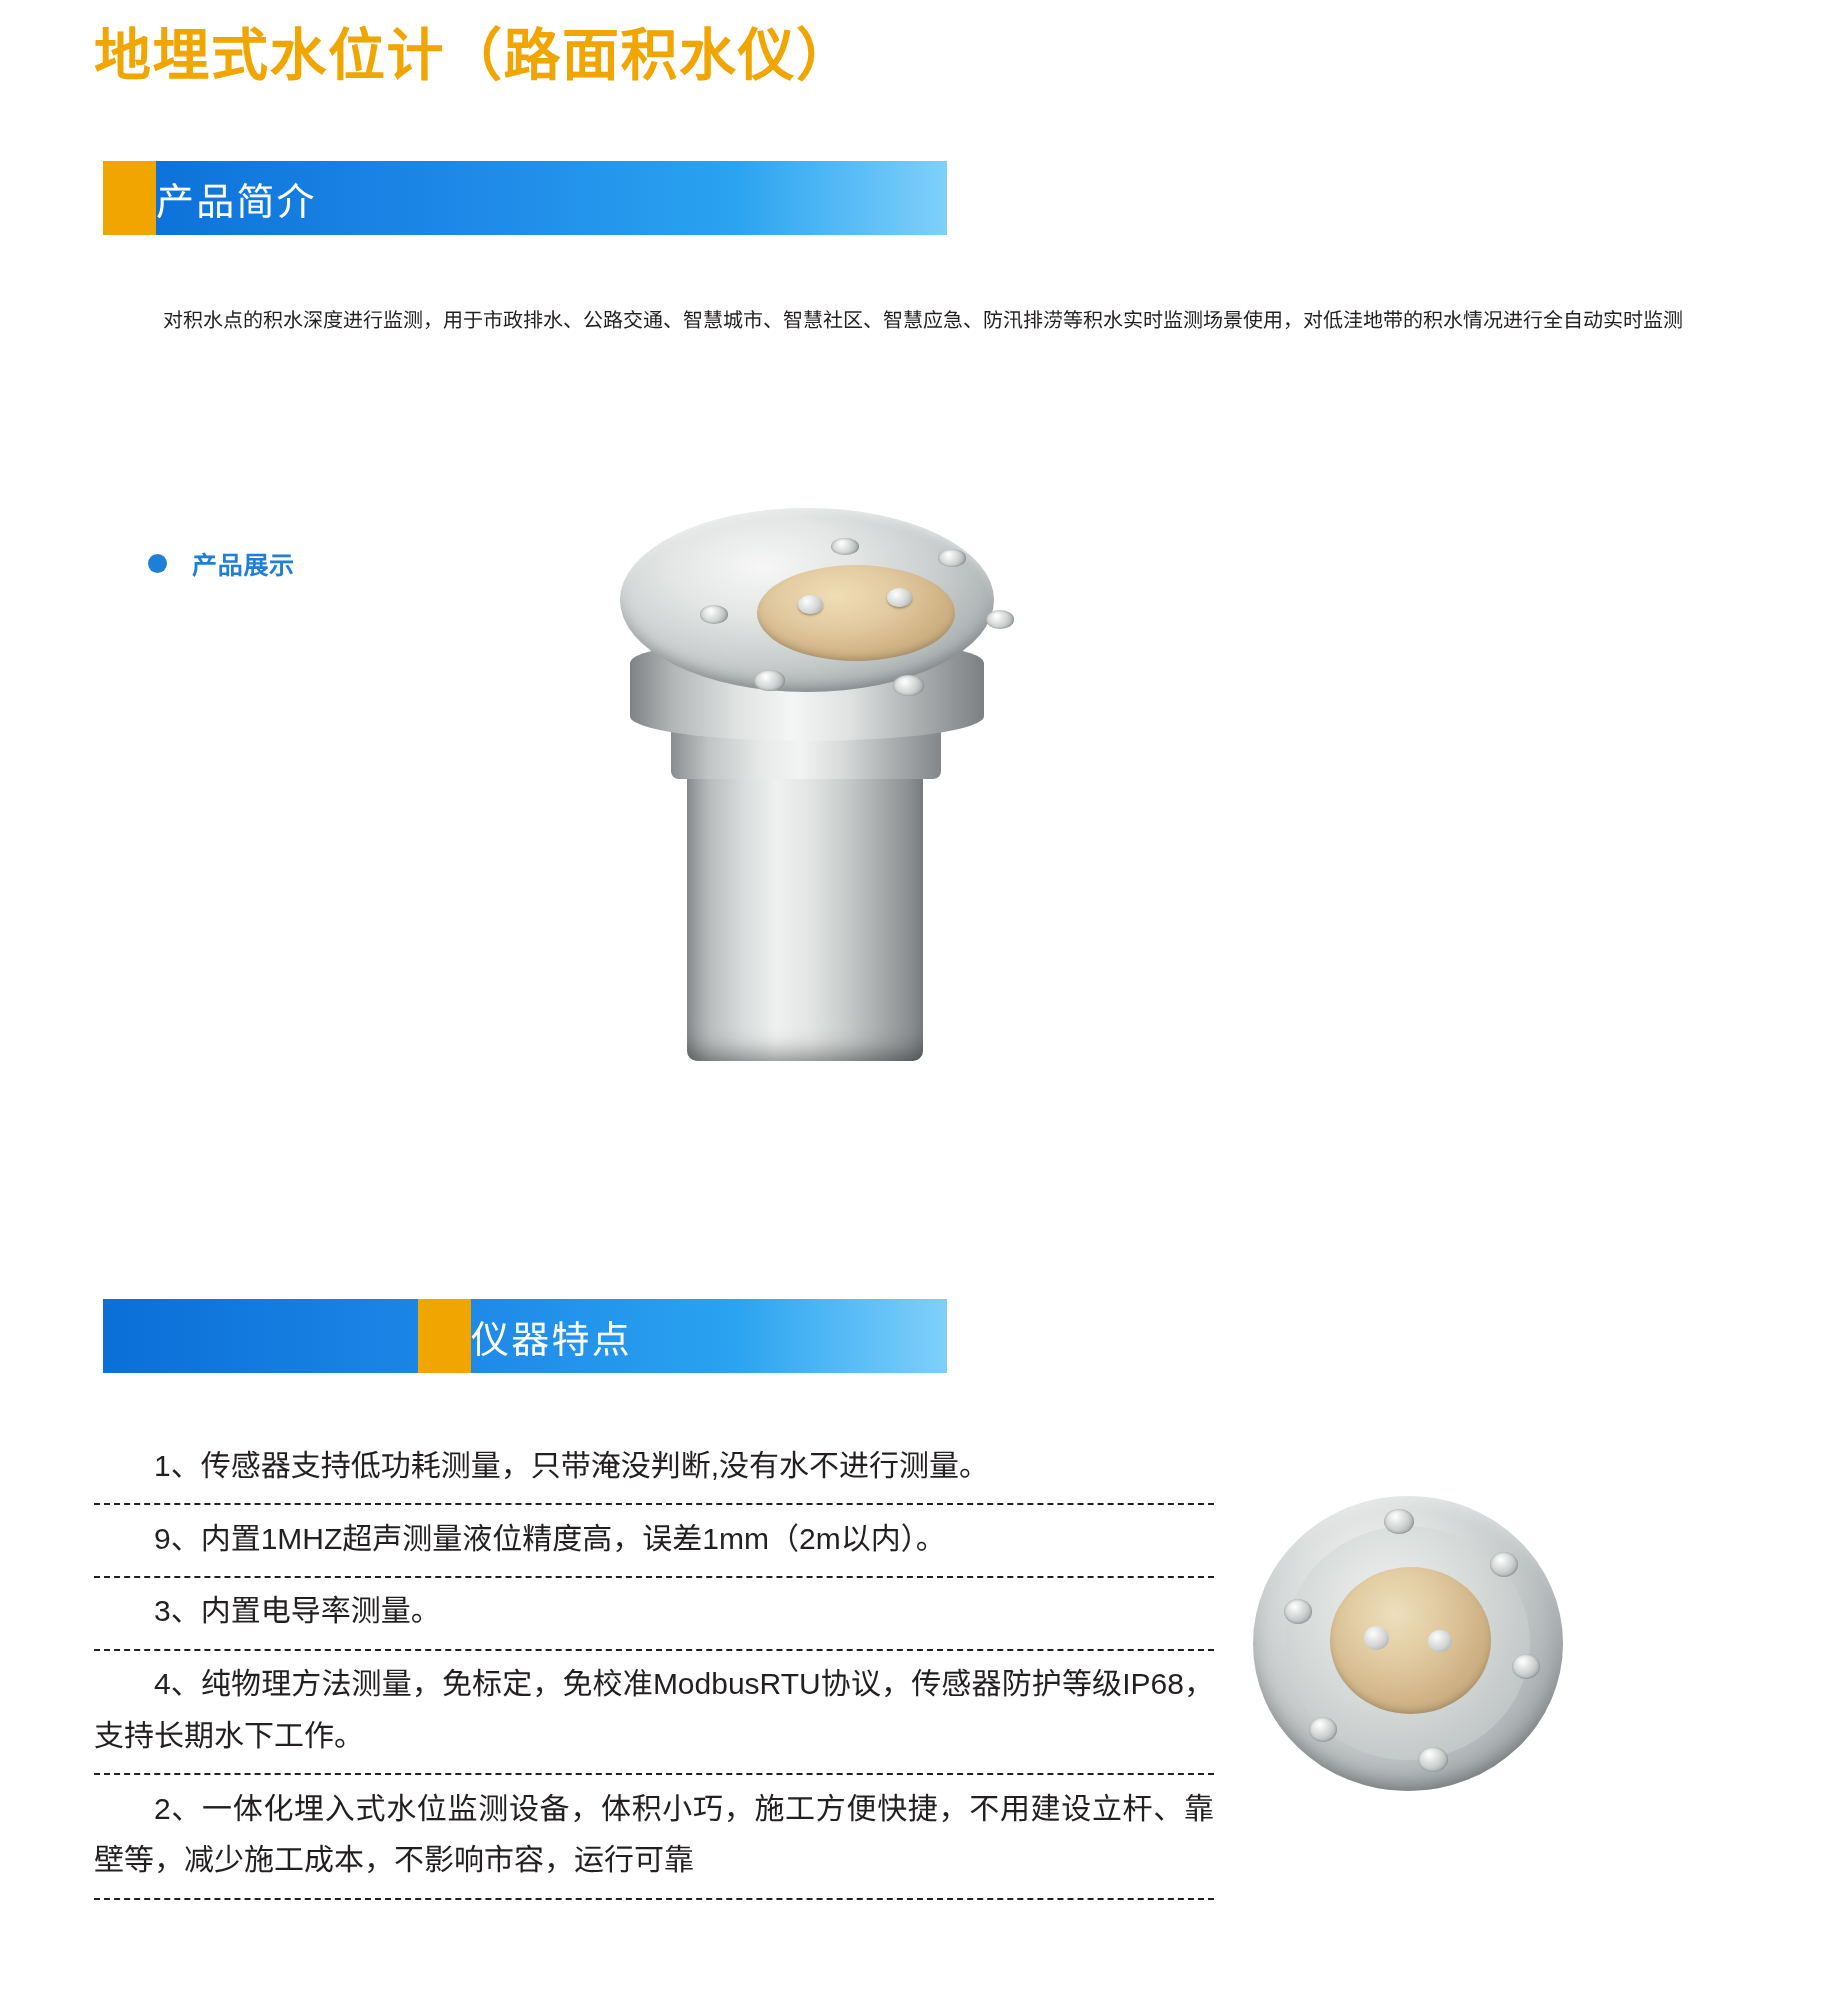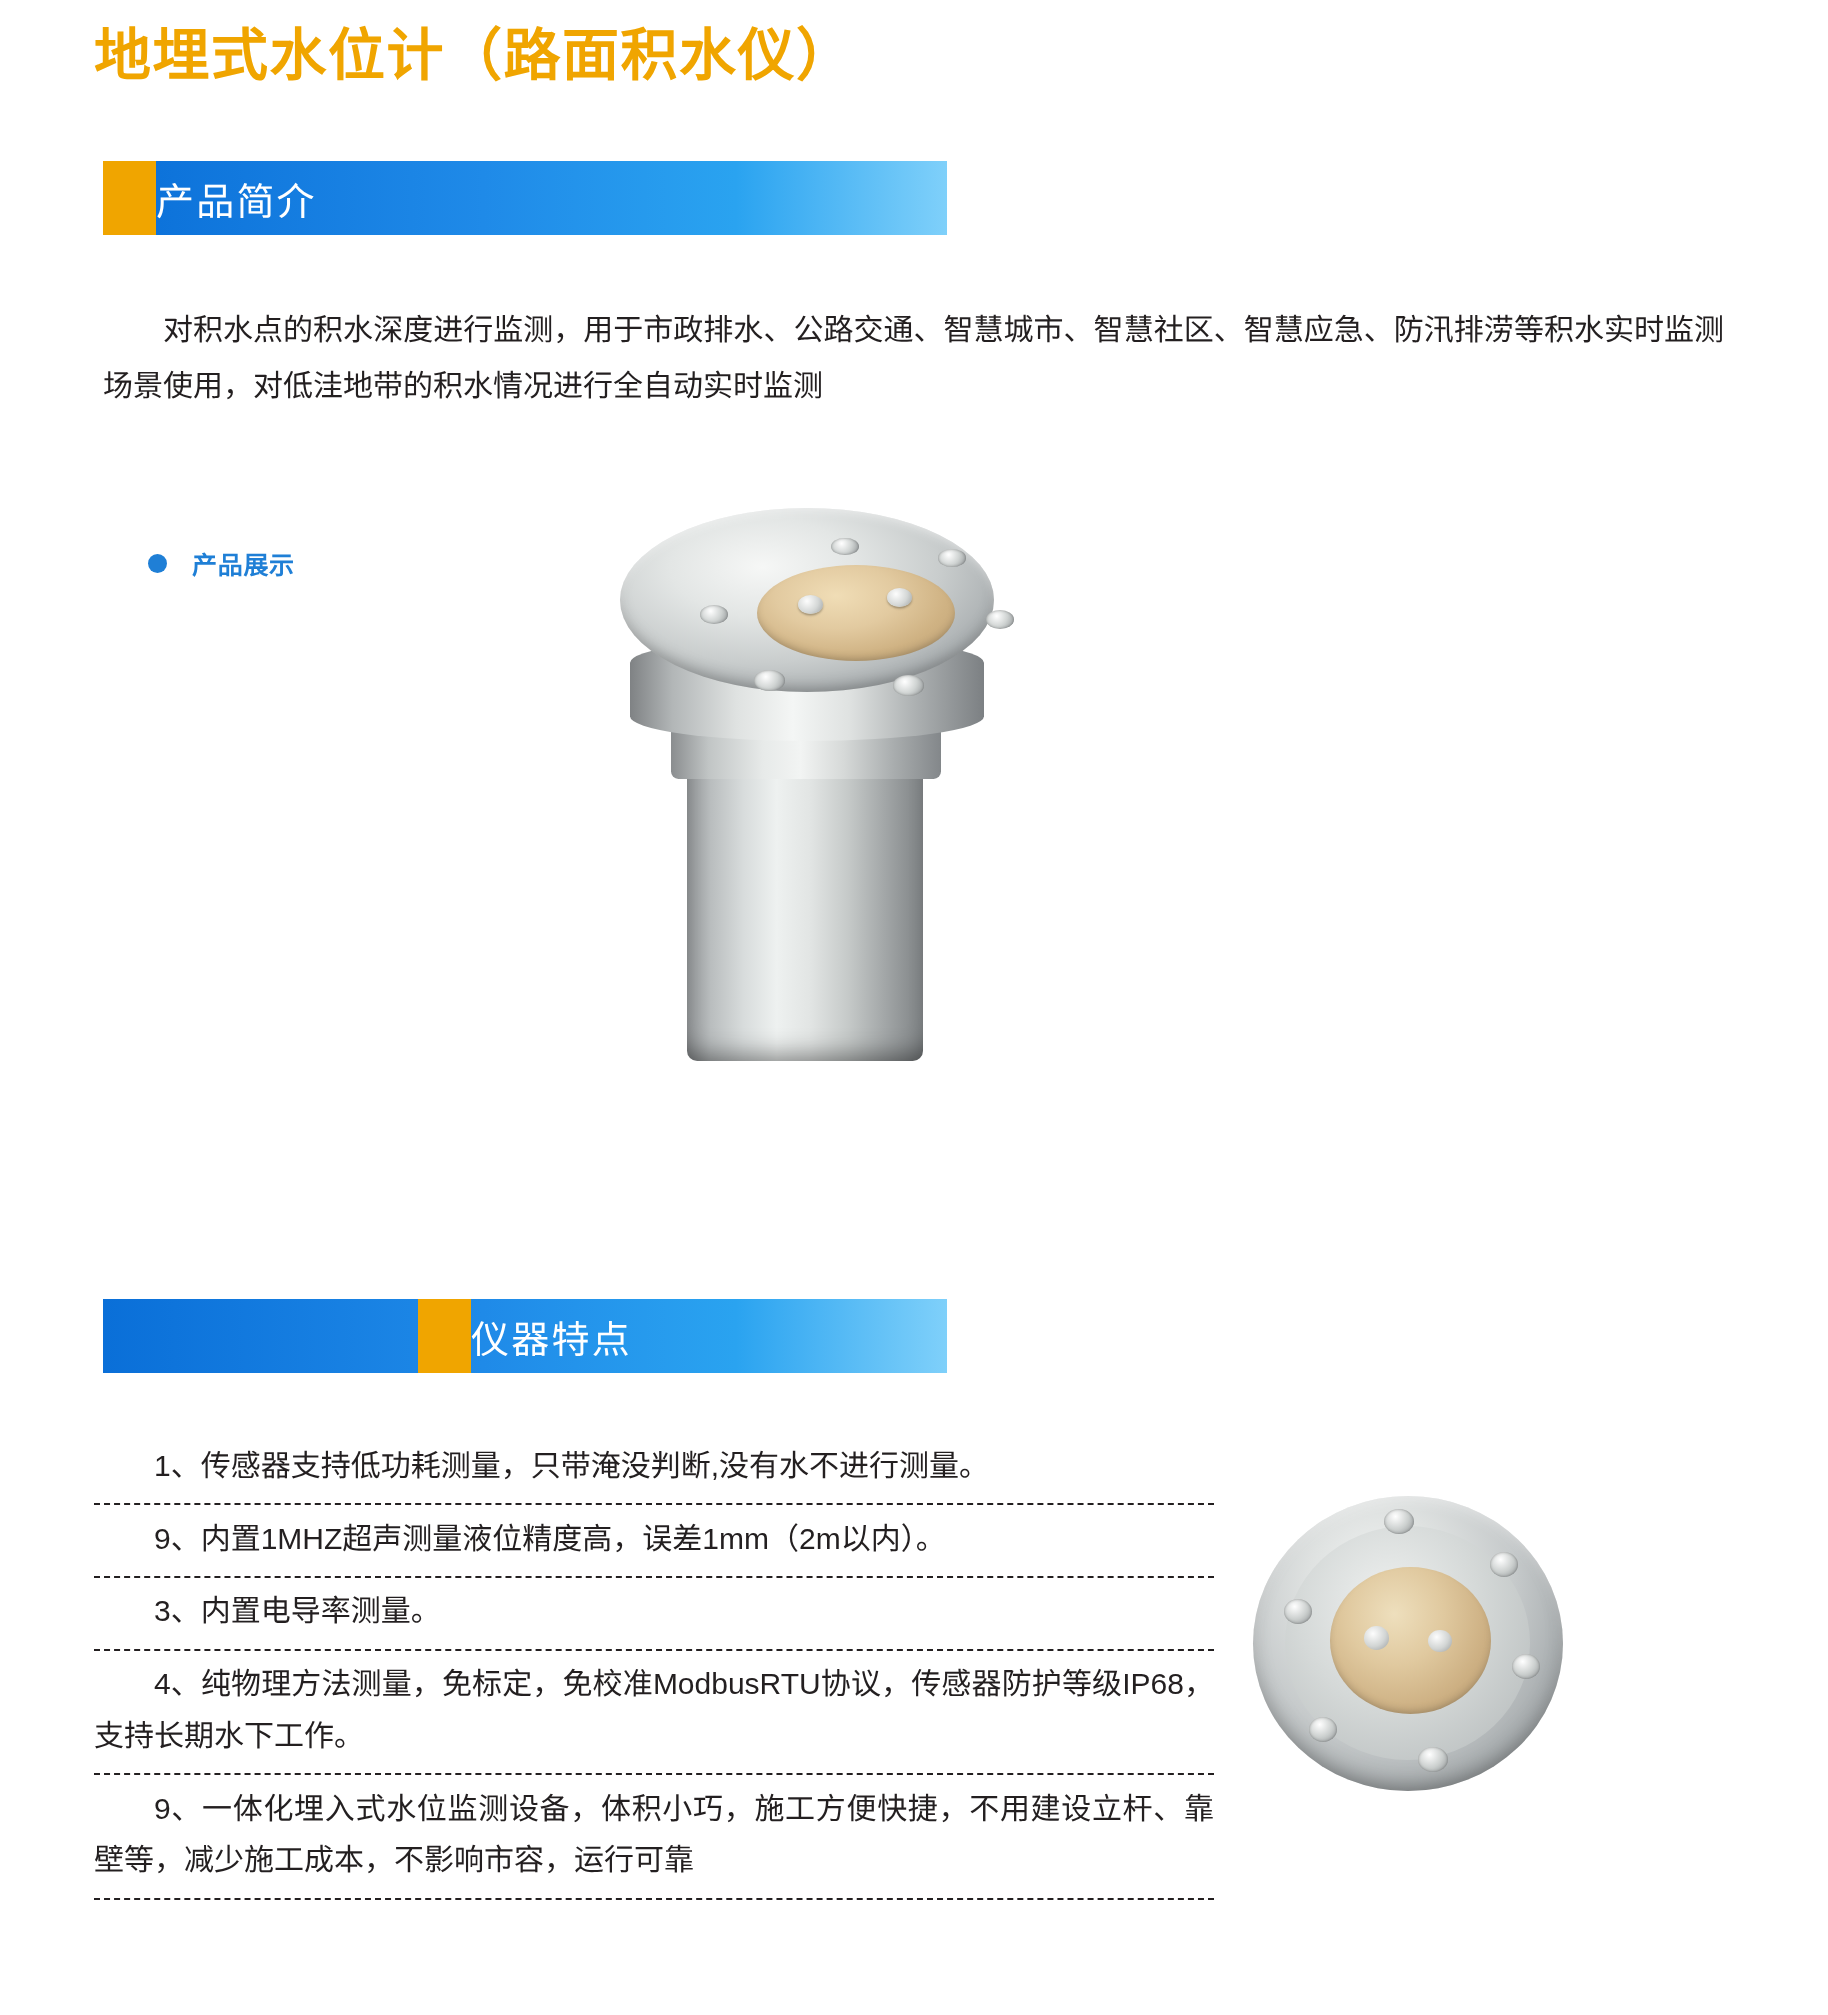--- a/index.html
+++ b/index.html
@@ -70,7 +70,7 @@
     left: 103px;
     top: 302px;
     width: 1621px;
-    font-size: 30px;
+    font-size: 20px;
     line-height: 1.85;
     color: #231f20;
     text-indent: 60px;

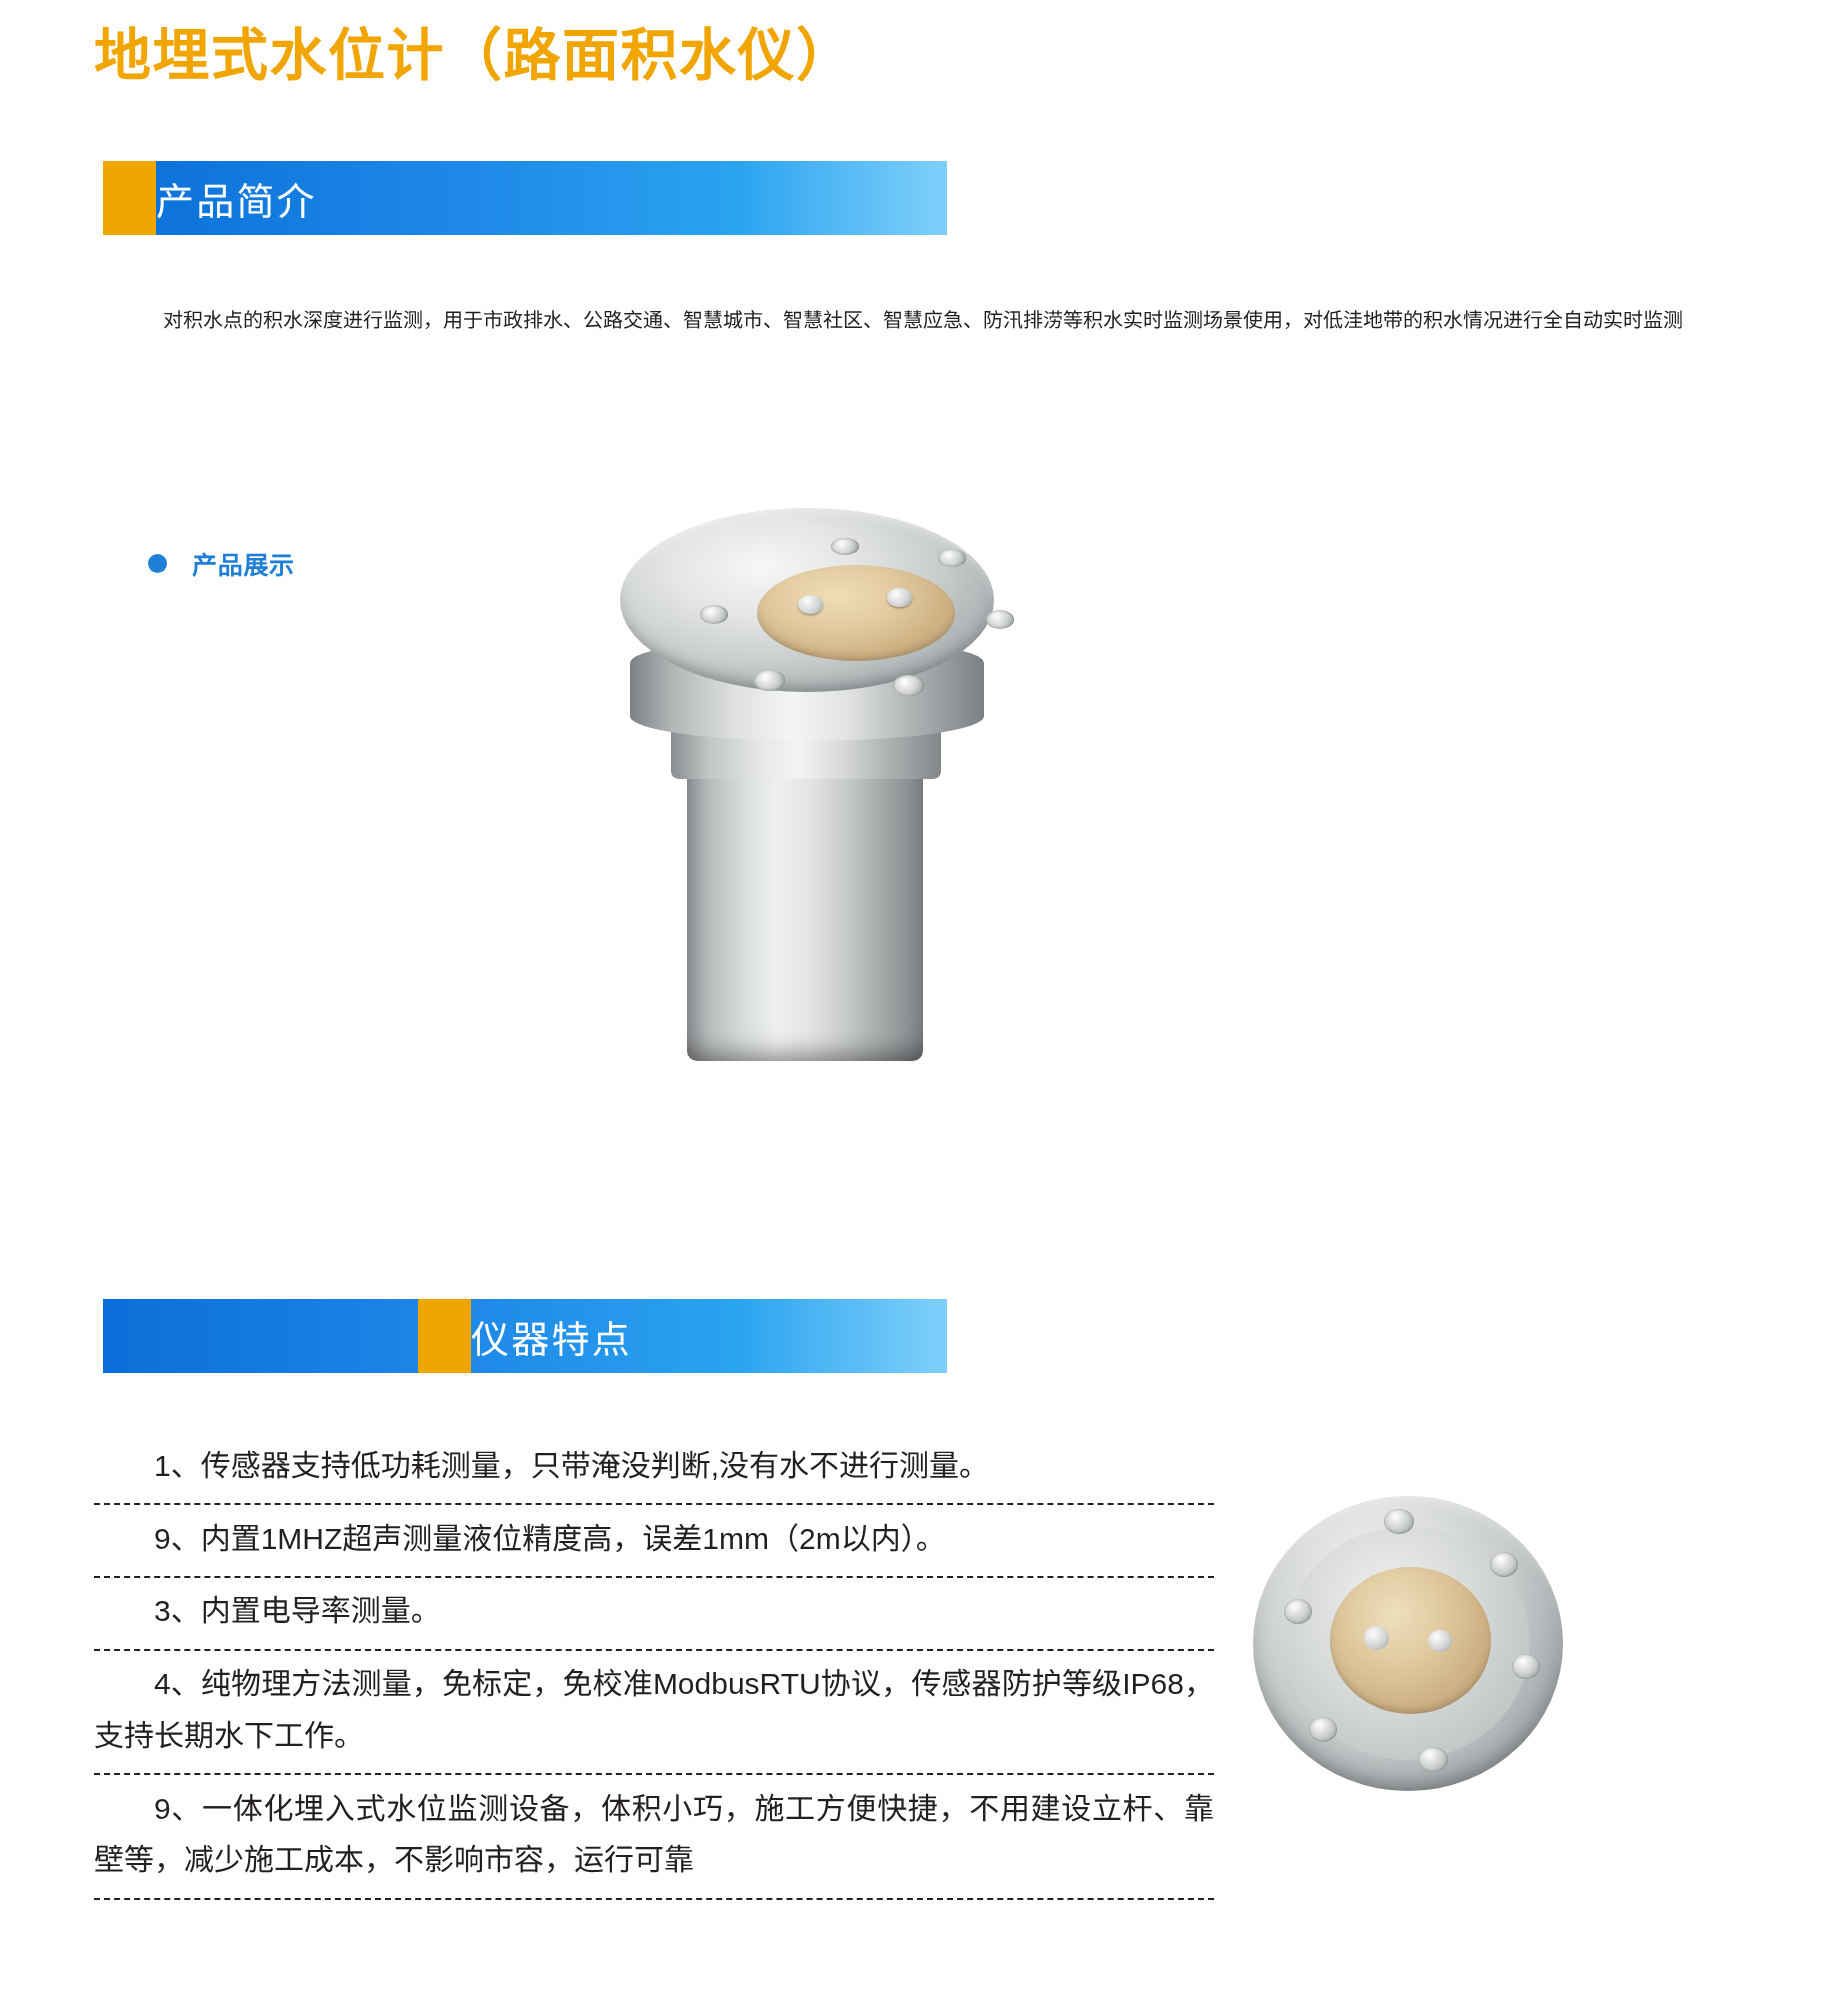--- a/index.html
+++ b/index.html
@@ -309,7 +309,7 @@
     <div class="feature-item">9、内置1MHZ超声测量液位精度高，误差1mm（2m以内）。</div>
     <div class="feature-item">3、内置电导率测量。</div>
     <div class="feature-item">4、纯物理方法测量，免标定，免校准ModbusRTU协议，传感器防护等级IP68，支持长期水下工作。</div>
-    <div class="feature-item">9、一体化埋入式水位监测设备，体积小巧，施工方便快捷，不用建设立杆、靠壁等，减少施工成本，不影响市容，运行可靠</div>
+    <div class="feature-item">2、一体化埋入式水位监测设备，体积小巧，施工方便快捷，不用建设立杆、靠壁等，减少施工成本，不影响市容，运行可靠</div>
   </div>
 
   <div class="product-photo-small">

